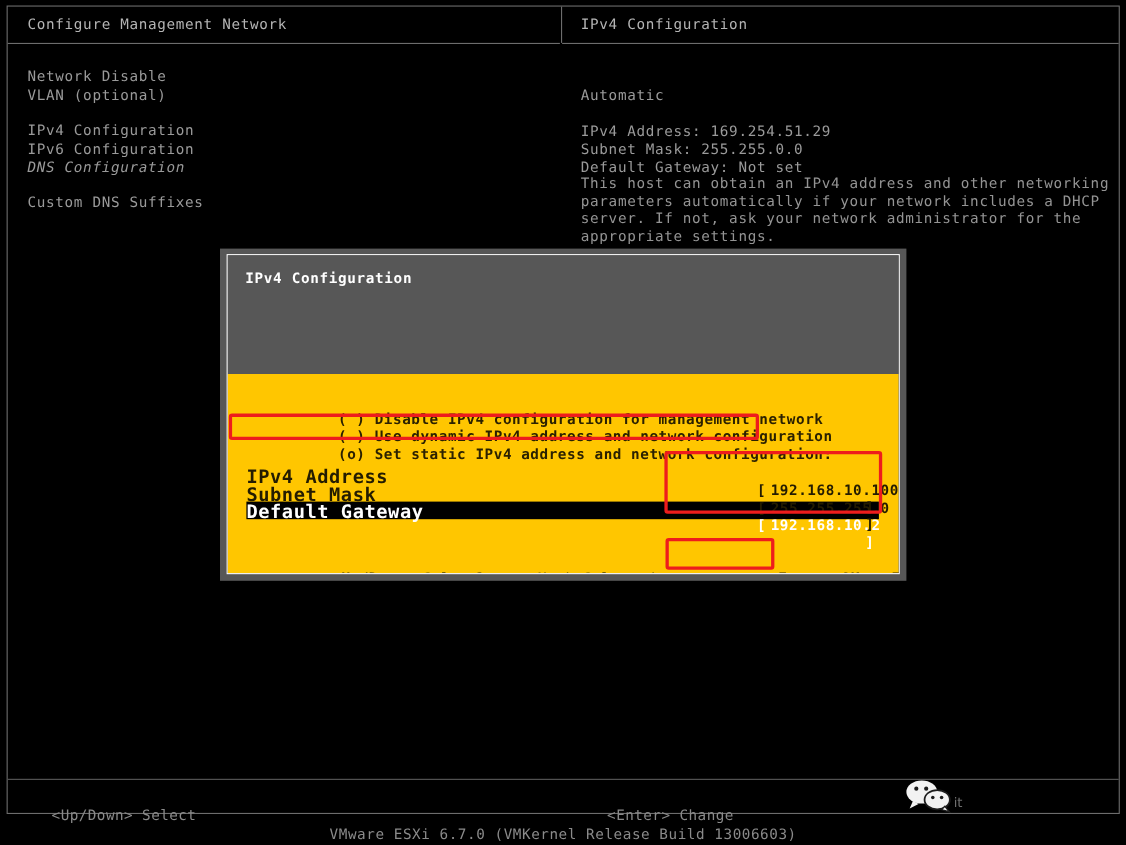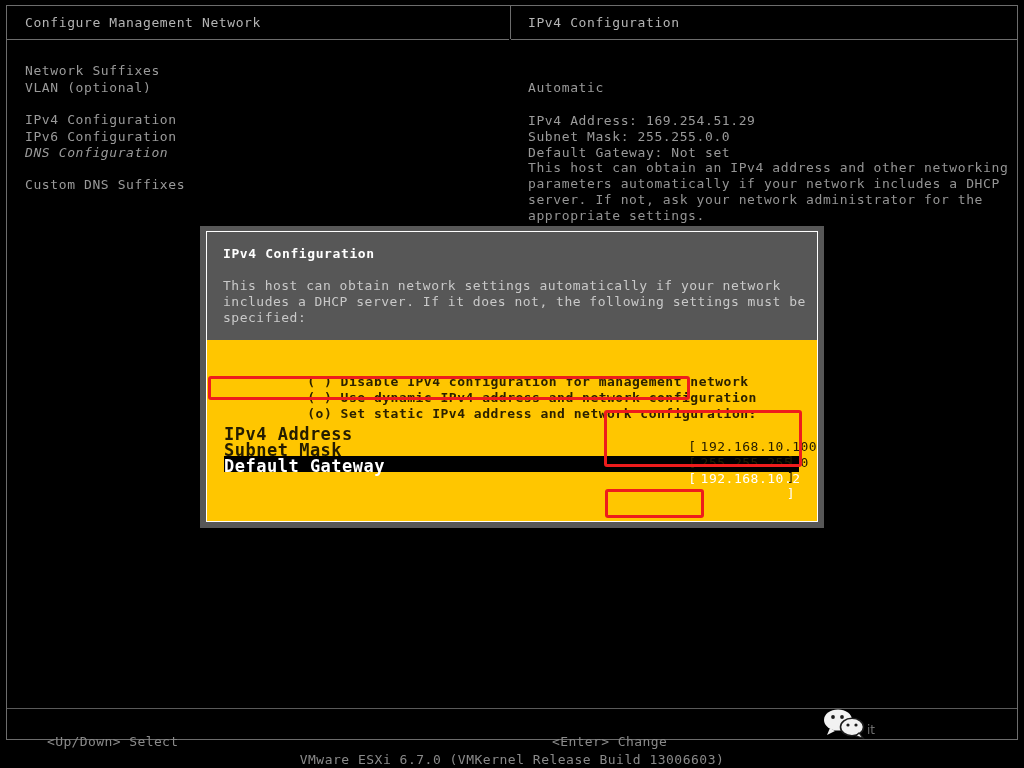--- a/index.html
+++ b/index.html
@@ -250,7 +250,7 @@
 
   <div class="v-divider" style="left:510px; top:6px; height:33px;"></div>
 
-  <div class="menu-item" style="left:25px; top:63px;">Network Suffixes</div>
+  <div class="menu-item" style="left:25px; top:63px;">Network Disable</div>
   <div class="menu-item" style="left:25px; top:80px;">VLAN (optional)</div>
   <div class="menu-item" style="left:25px; top:112px;">IPv4 Configuration</div>
   <div class="menu-item" style="left:25px; top:129px;">IPv6 Configuration</div>

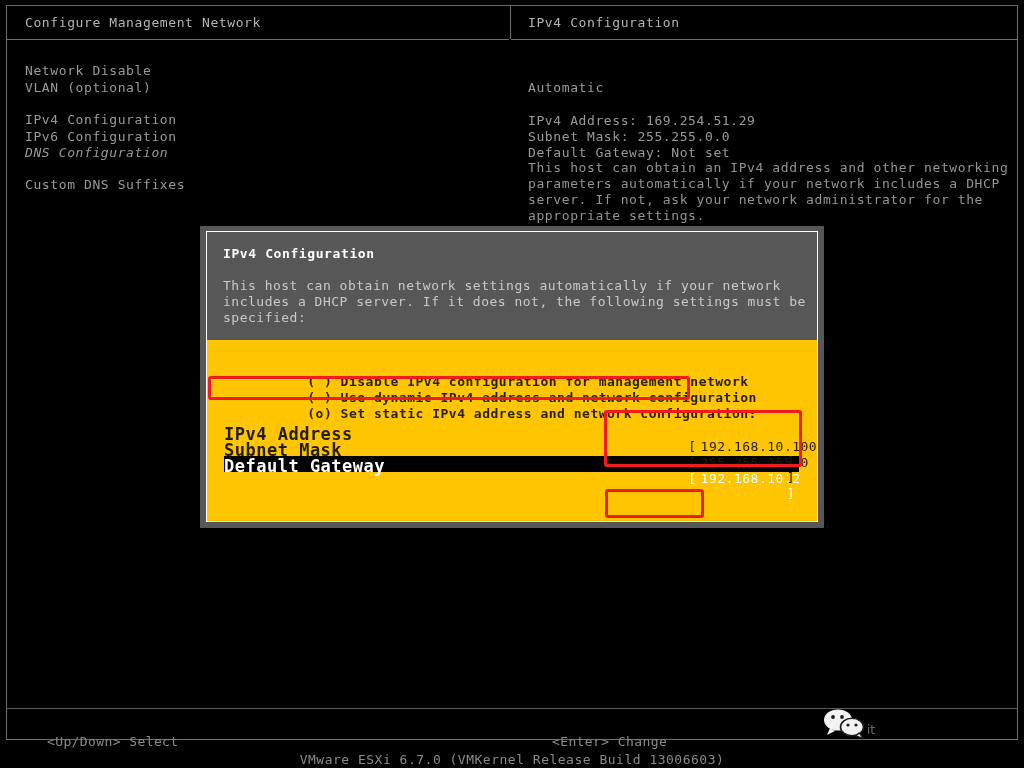--- a/index.html
+++ b/index.html
@@ -271,9 +271,6 @@
 
       <div id="dialog-header">
         <div id="dialog-title">IPv4 Configuration</div>
-        <div id="dialog-desc">This host can obtain network settings automatically if your network
-includes a DHCP server. If it does not, the following settings must be
-specified:</div>
       </div>
 
       <div id="dialog-body">

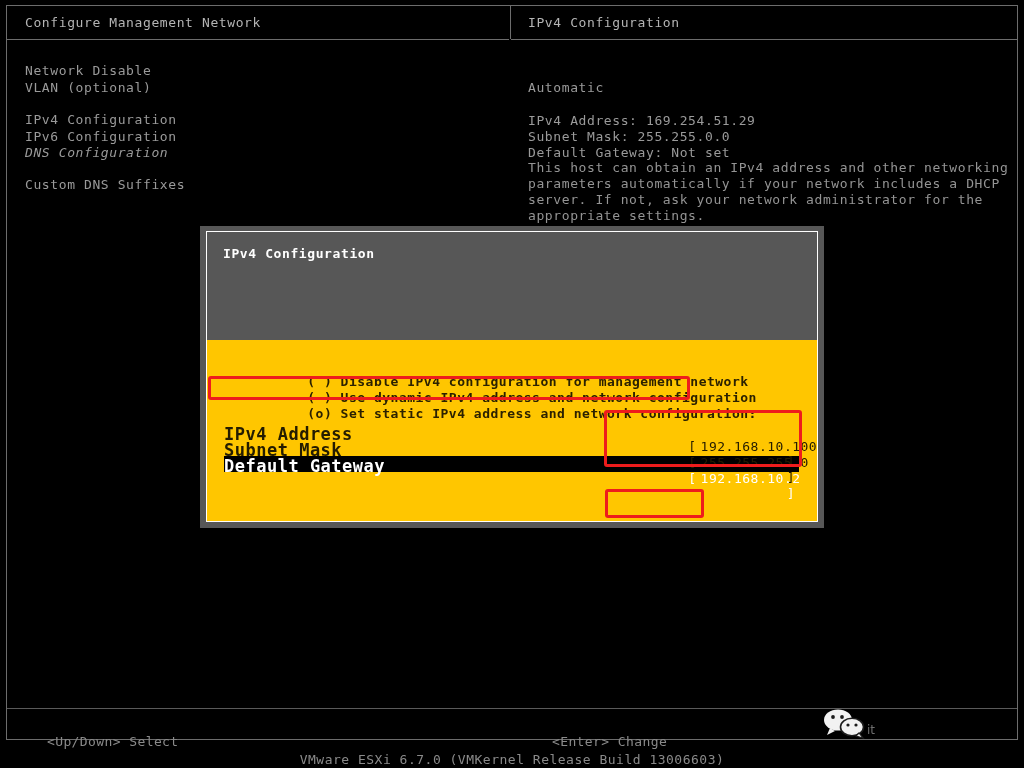--- a/index.html
+++ b/index.html
@@ -174,7 +174,7 @@
     width: 190px;
     color: #241c00;
     font-size: 13px;
-    font-weight: normal;
+    font-weight: bold;
     letter-spacing: 0.5px;
     white-space: pre;
   }

